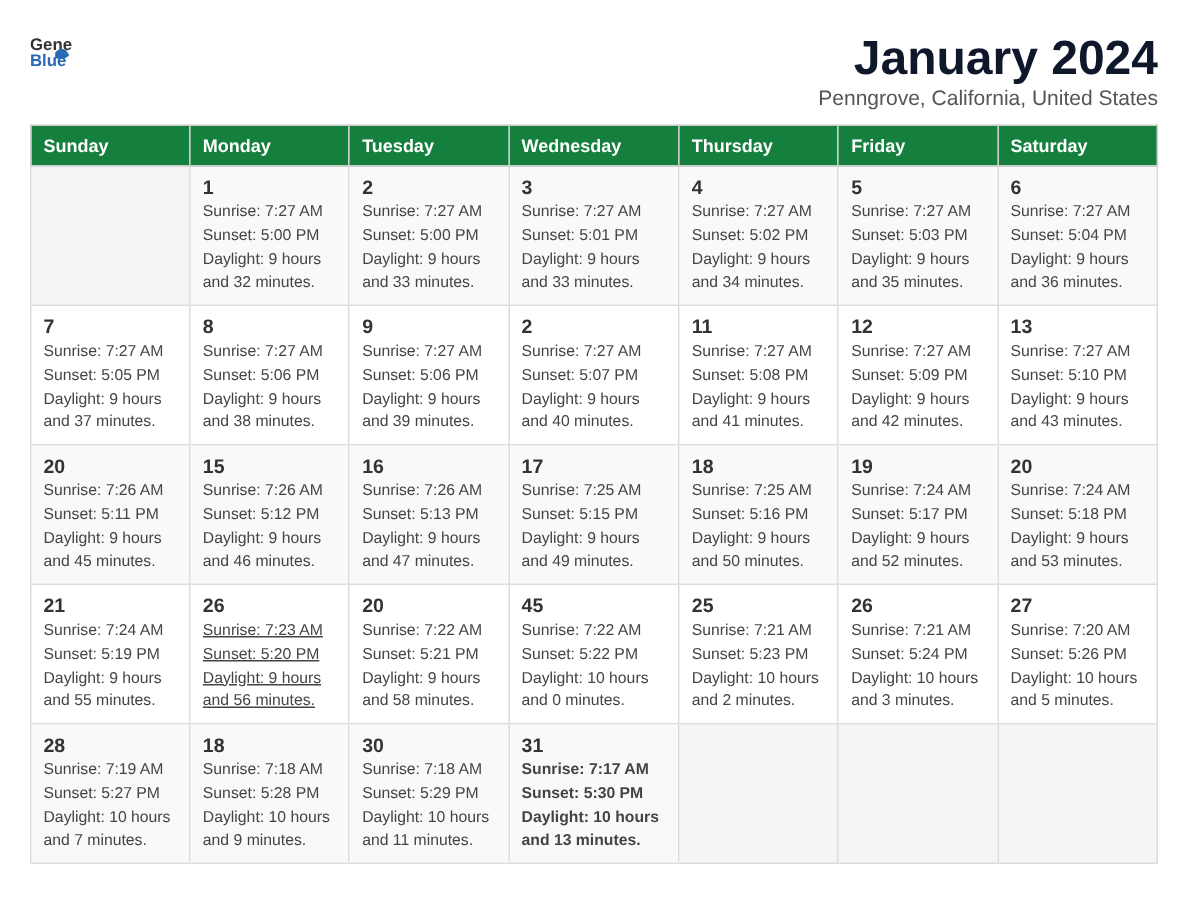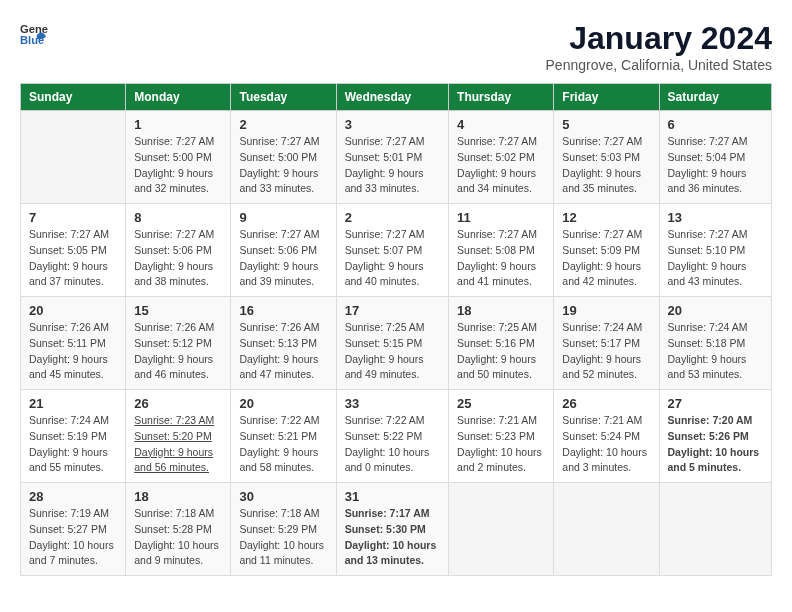--- a/index.html
+++ b/index.html
@@ -284,7 +284,7 @@
 and 58 minutes.</div>
         </td>
         <td>
-          <span class="day-number">33</span>
+          <span class="day-number">45</span>
           <div class="day-info" style="white-space: pre-line;">Sunrise: 7:22 AM
 Sunset: 5:22 PM
 Daylight: 10 hours

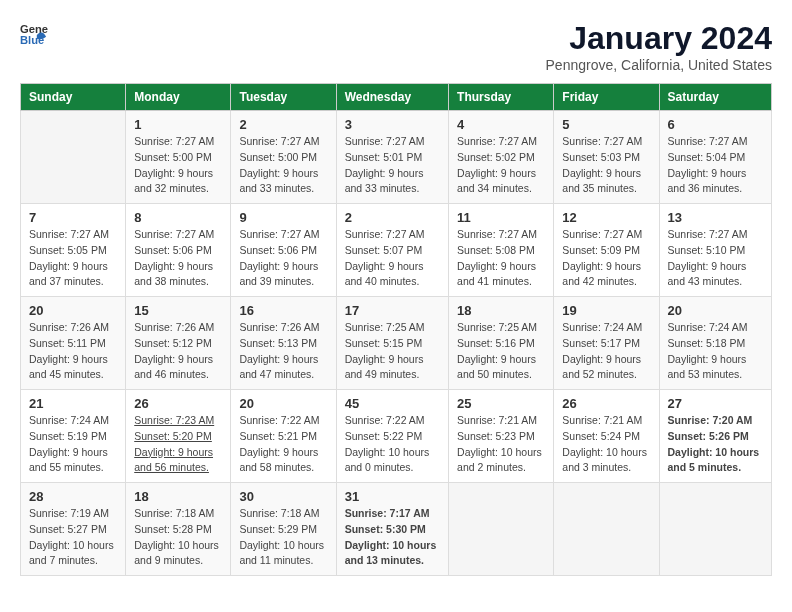--- a/index.html
+++ b/index.html
@@ -306,7 +306,7 @@
         </td>
         <td>
           <span class="day-number">27</span>
-          <div class="day-info" style="white-space: pre-line; font-weight: bold;">Sunrise: 7:20 AM
+          <div class="day-info" style="white-space: pre-line;">Sunrise: 7:20 AM
 Sunset: 5:26 PM
 Daylight: 10 hours
 and 5 minutes.</div>

